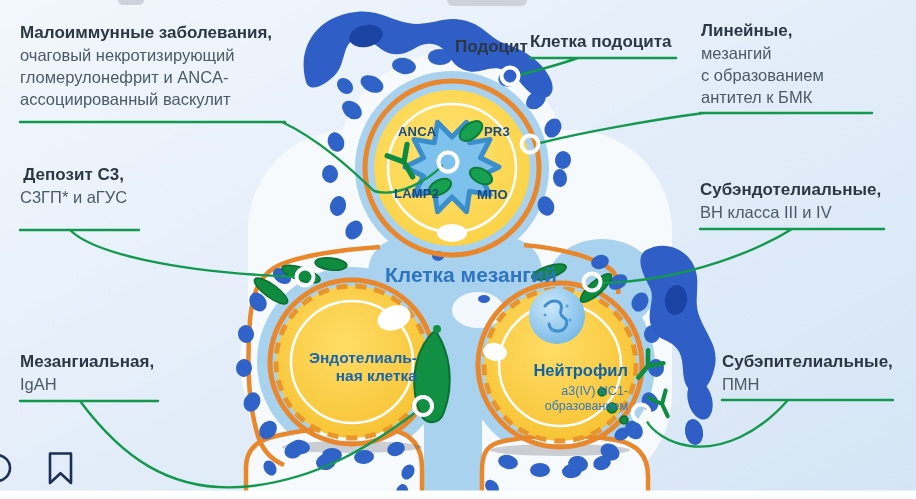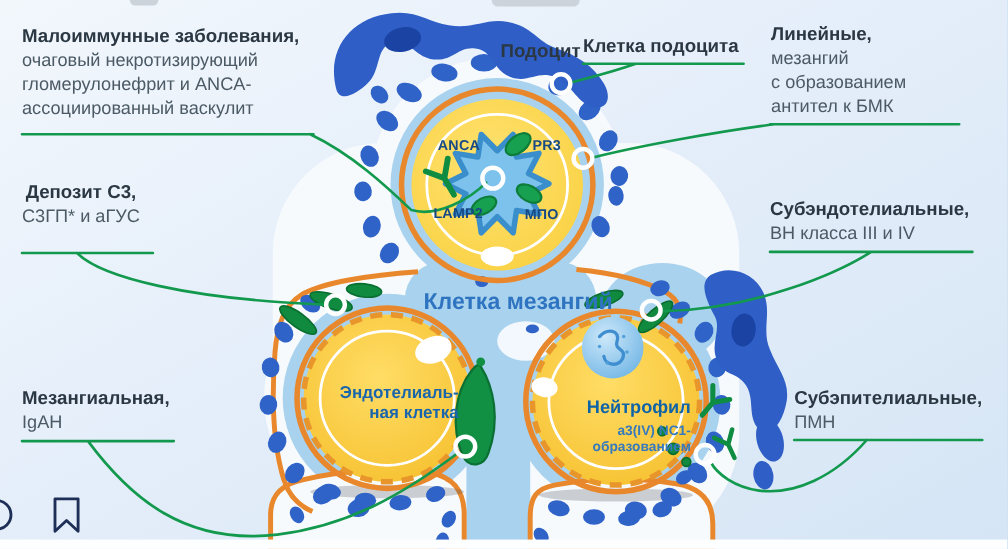--- a/index.html
+++ b/index.html
@@ -18,7 +18,7 @@
     font-weight:700;font-size:15.5px;line-height:18px;color:#1a66ad;}
   .neut-lbl{position:absolute;left:492px;top:361px;width:136px;text-align:right;color:#0f63a8;}
   .neut-lbl .nt{font-weight:700;font-size:16.5px;line-height:19px;}
-  .neut-lbl .ns{font-size:12.5px;line-height:15px;color:#3579be;margin-top:4px;font-weight:700;}
+  .neut-lbl .ns{font-size:12.5px;line-height:15px;color:#3579be;margin-top:4px;font-weight:400;}
 </style>
 </head>
 <body>

